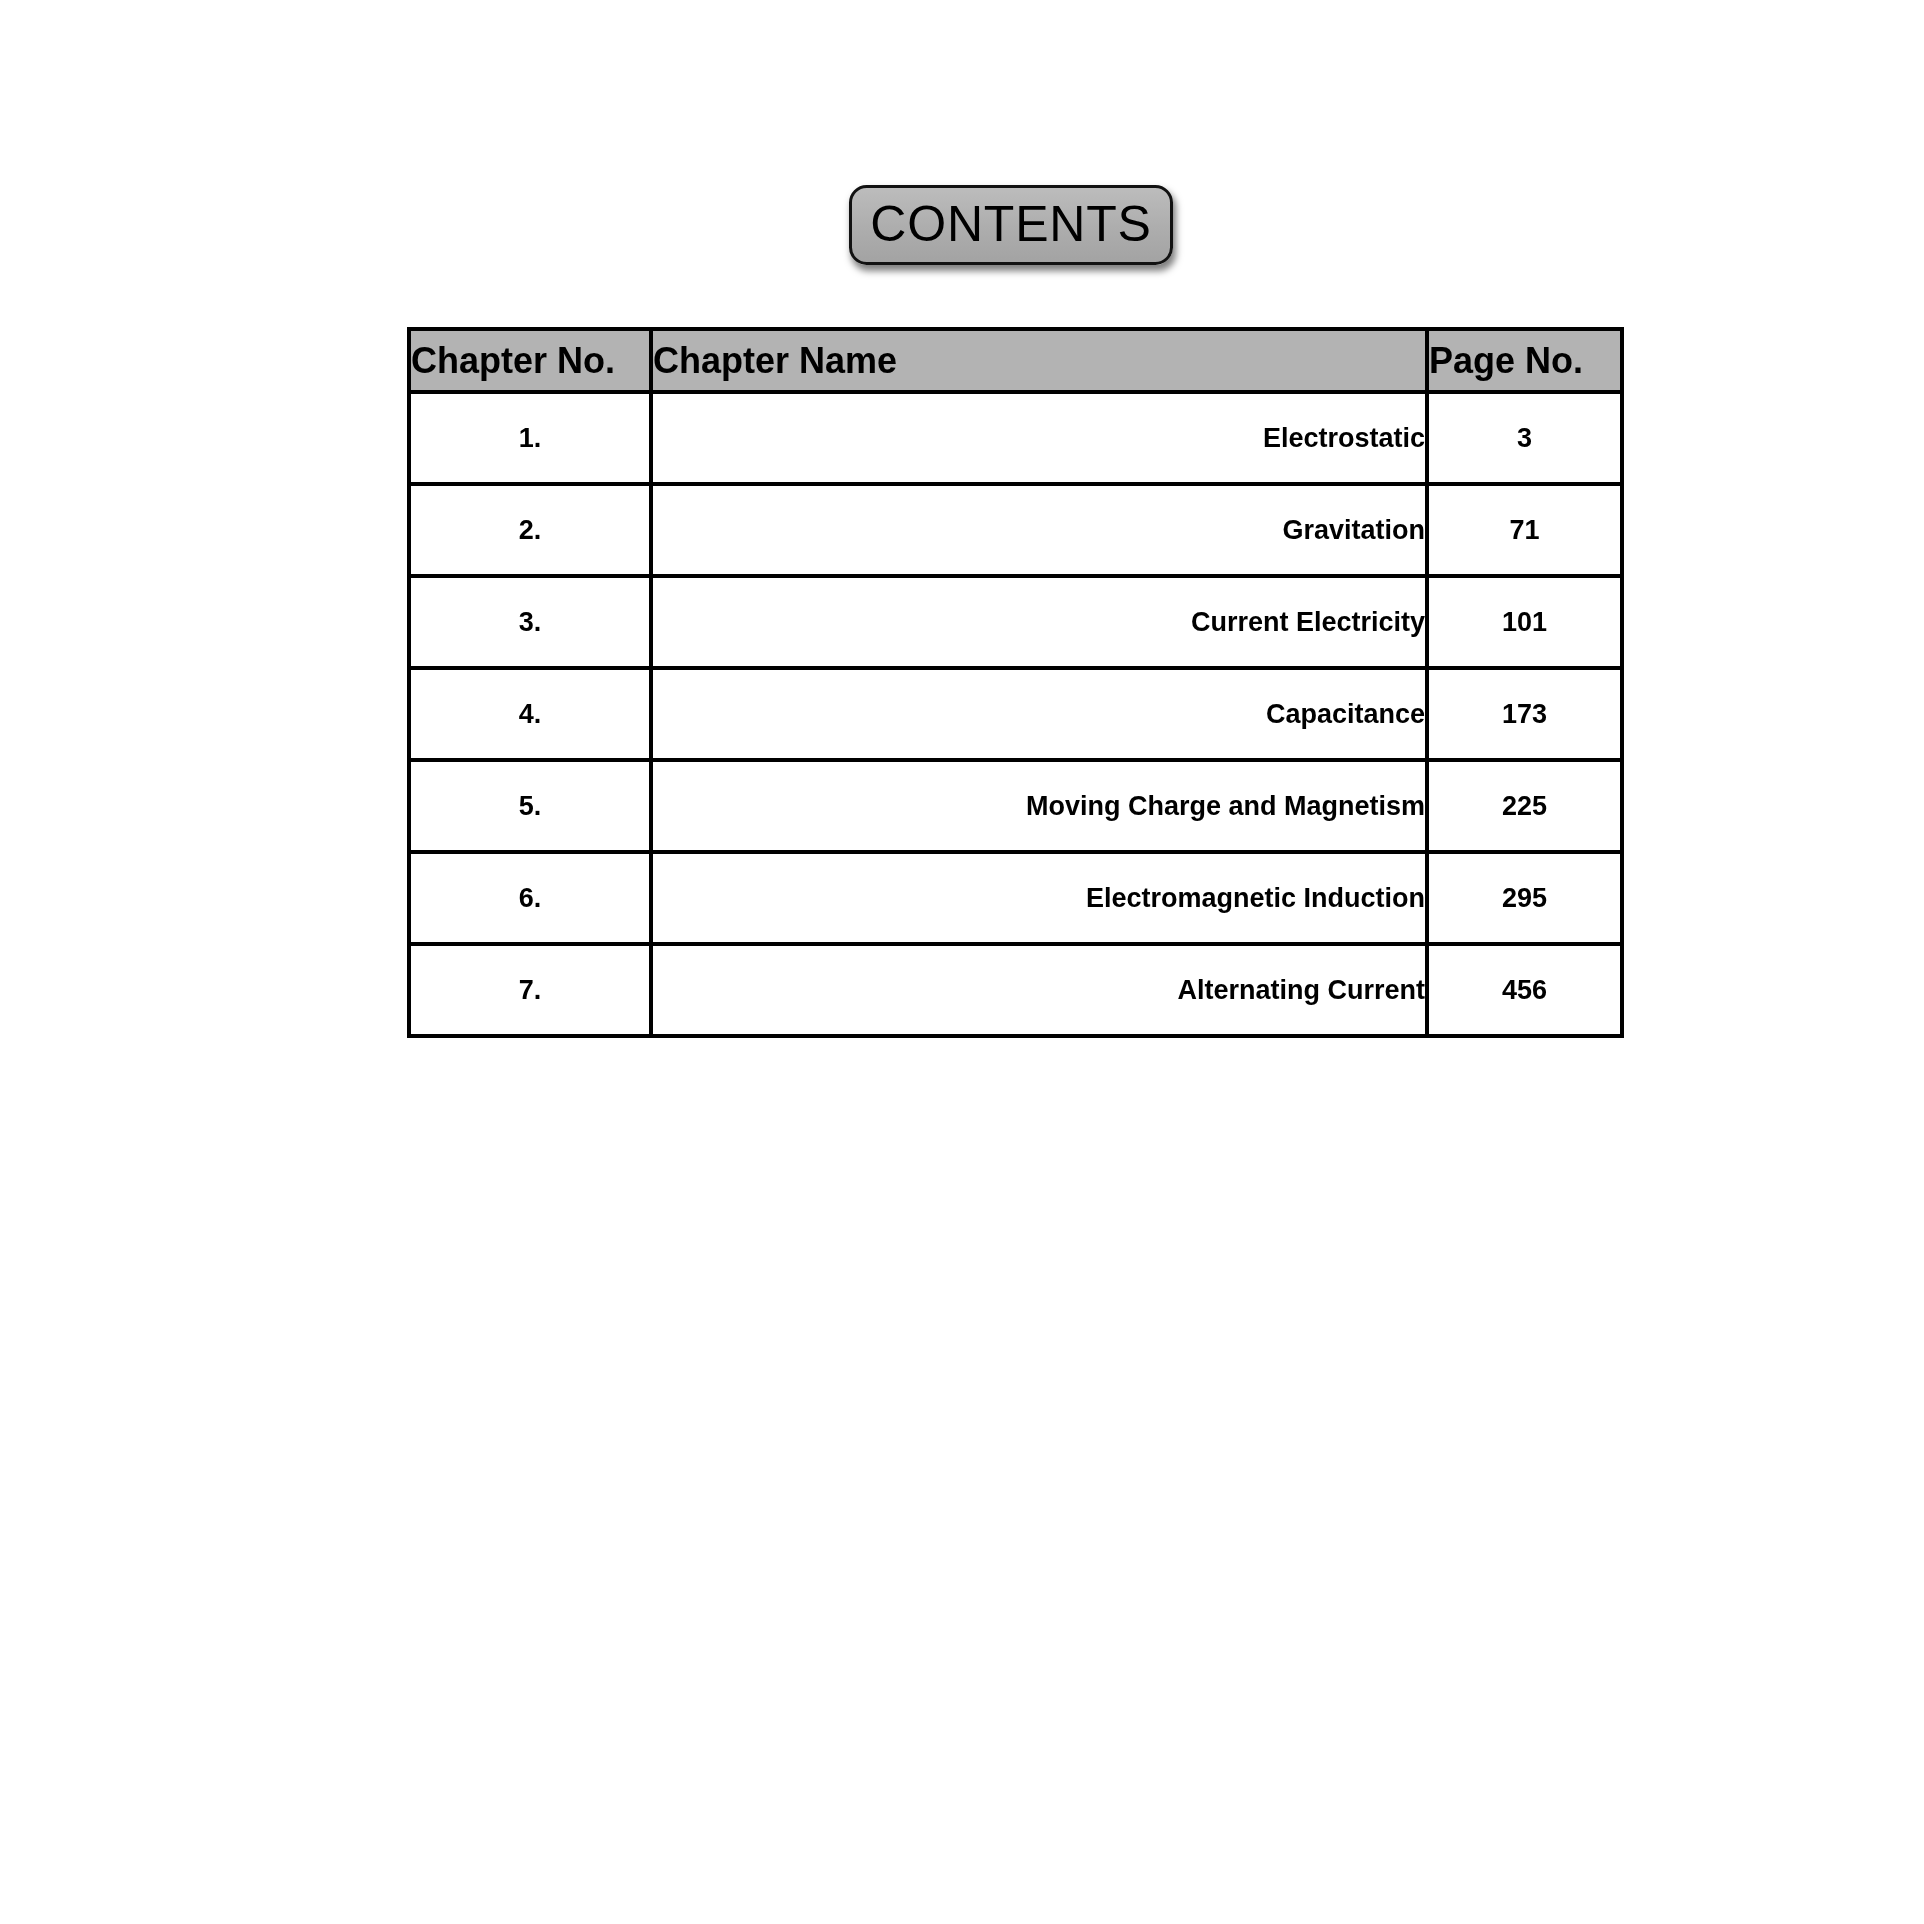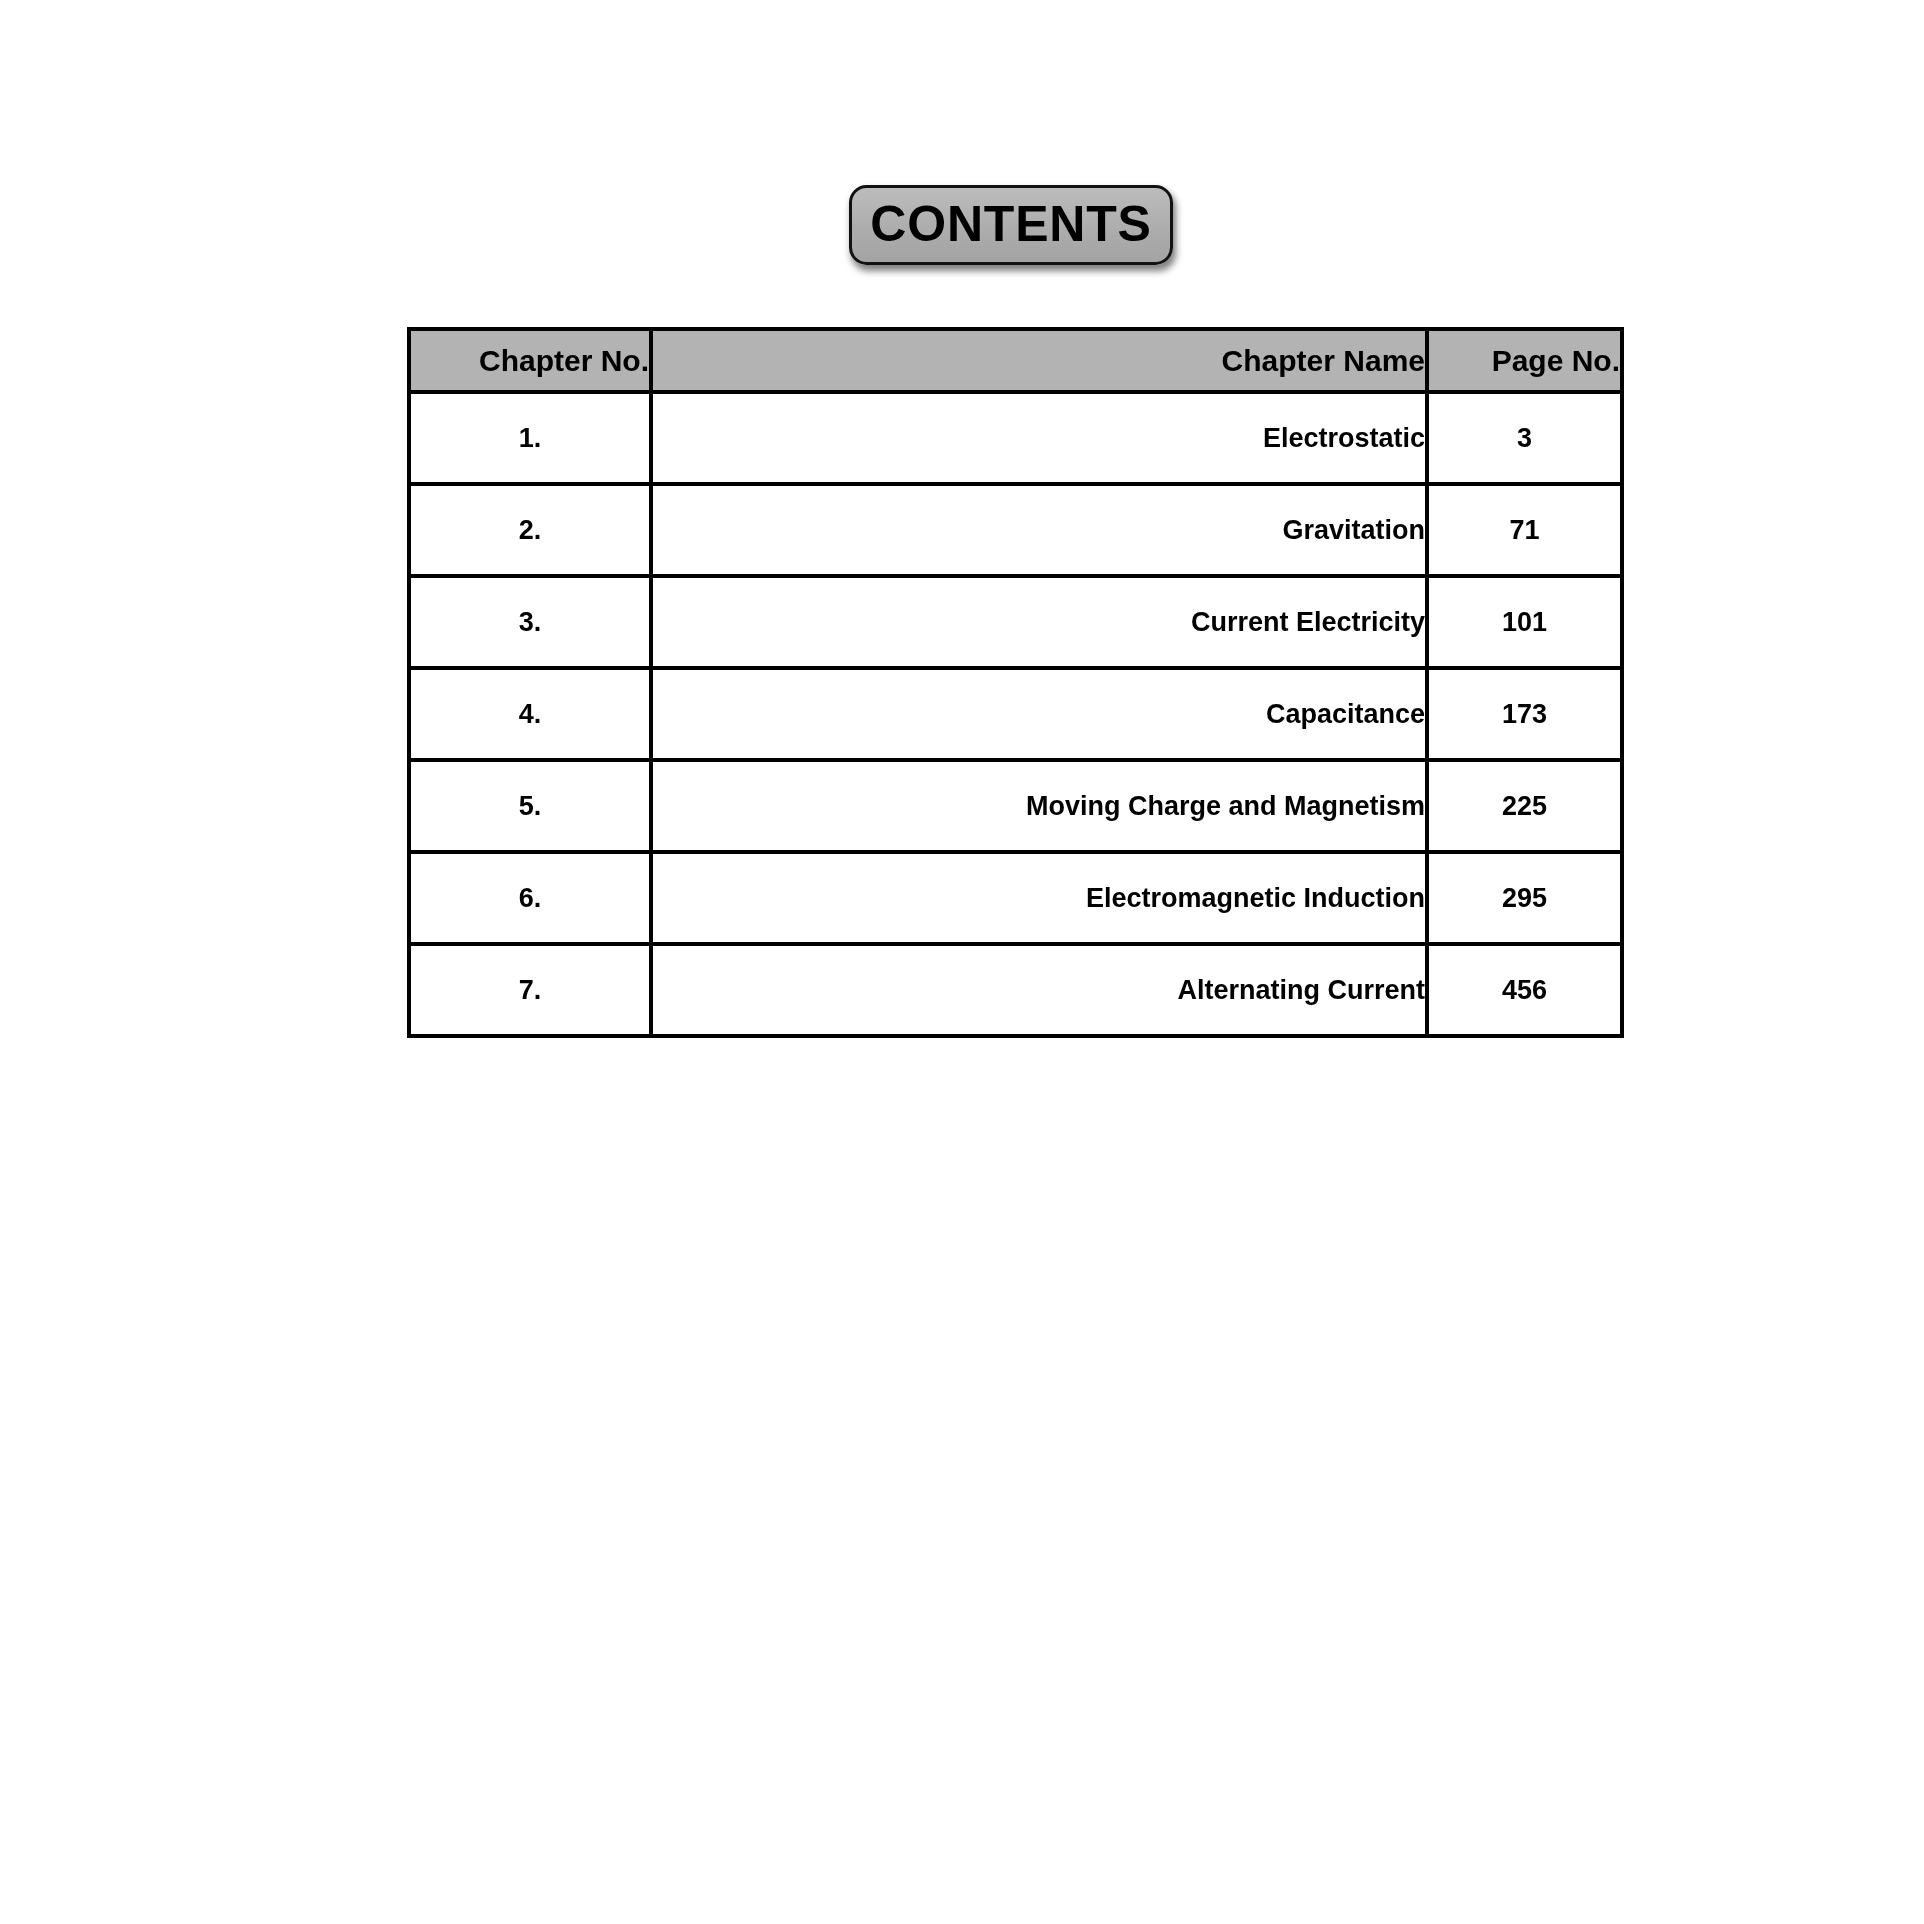--- a/index.html
+++ b/index.html
@@ -32,7 +32,7 @@
   }
   .title-text{
     font-size:50px;
-    font-weight:bold;
+    font-weight:normal;
     letter-spacing:0.8px;
     line-height:1;
     transform:translateY(-0.8px);

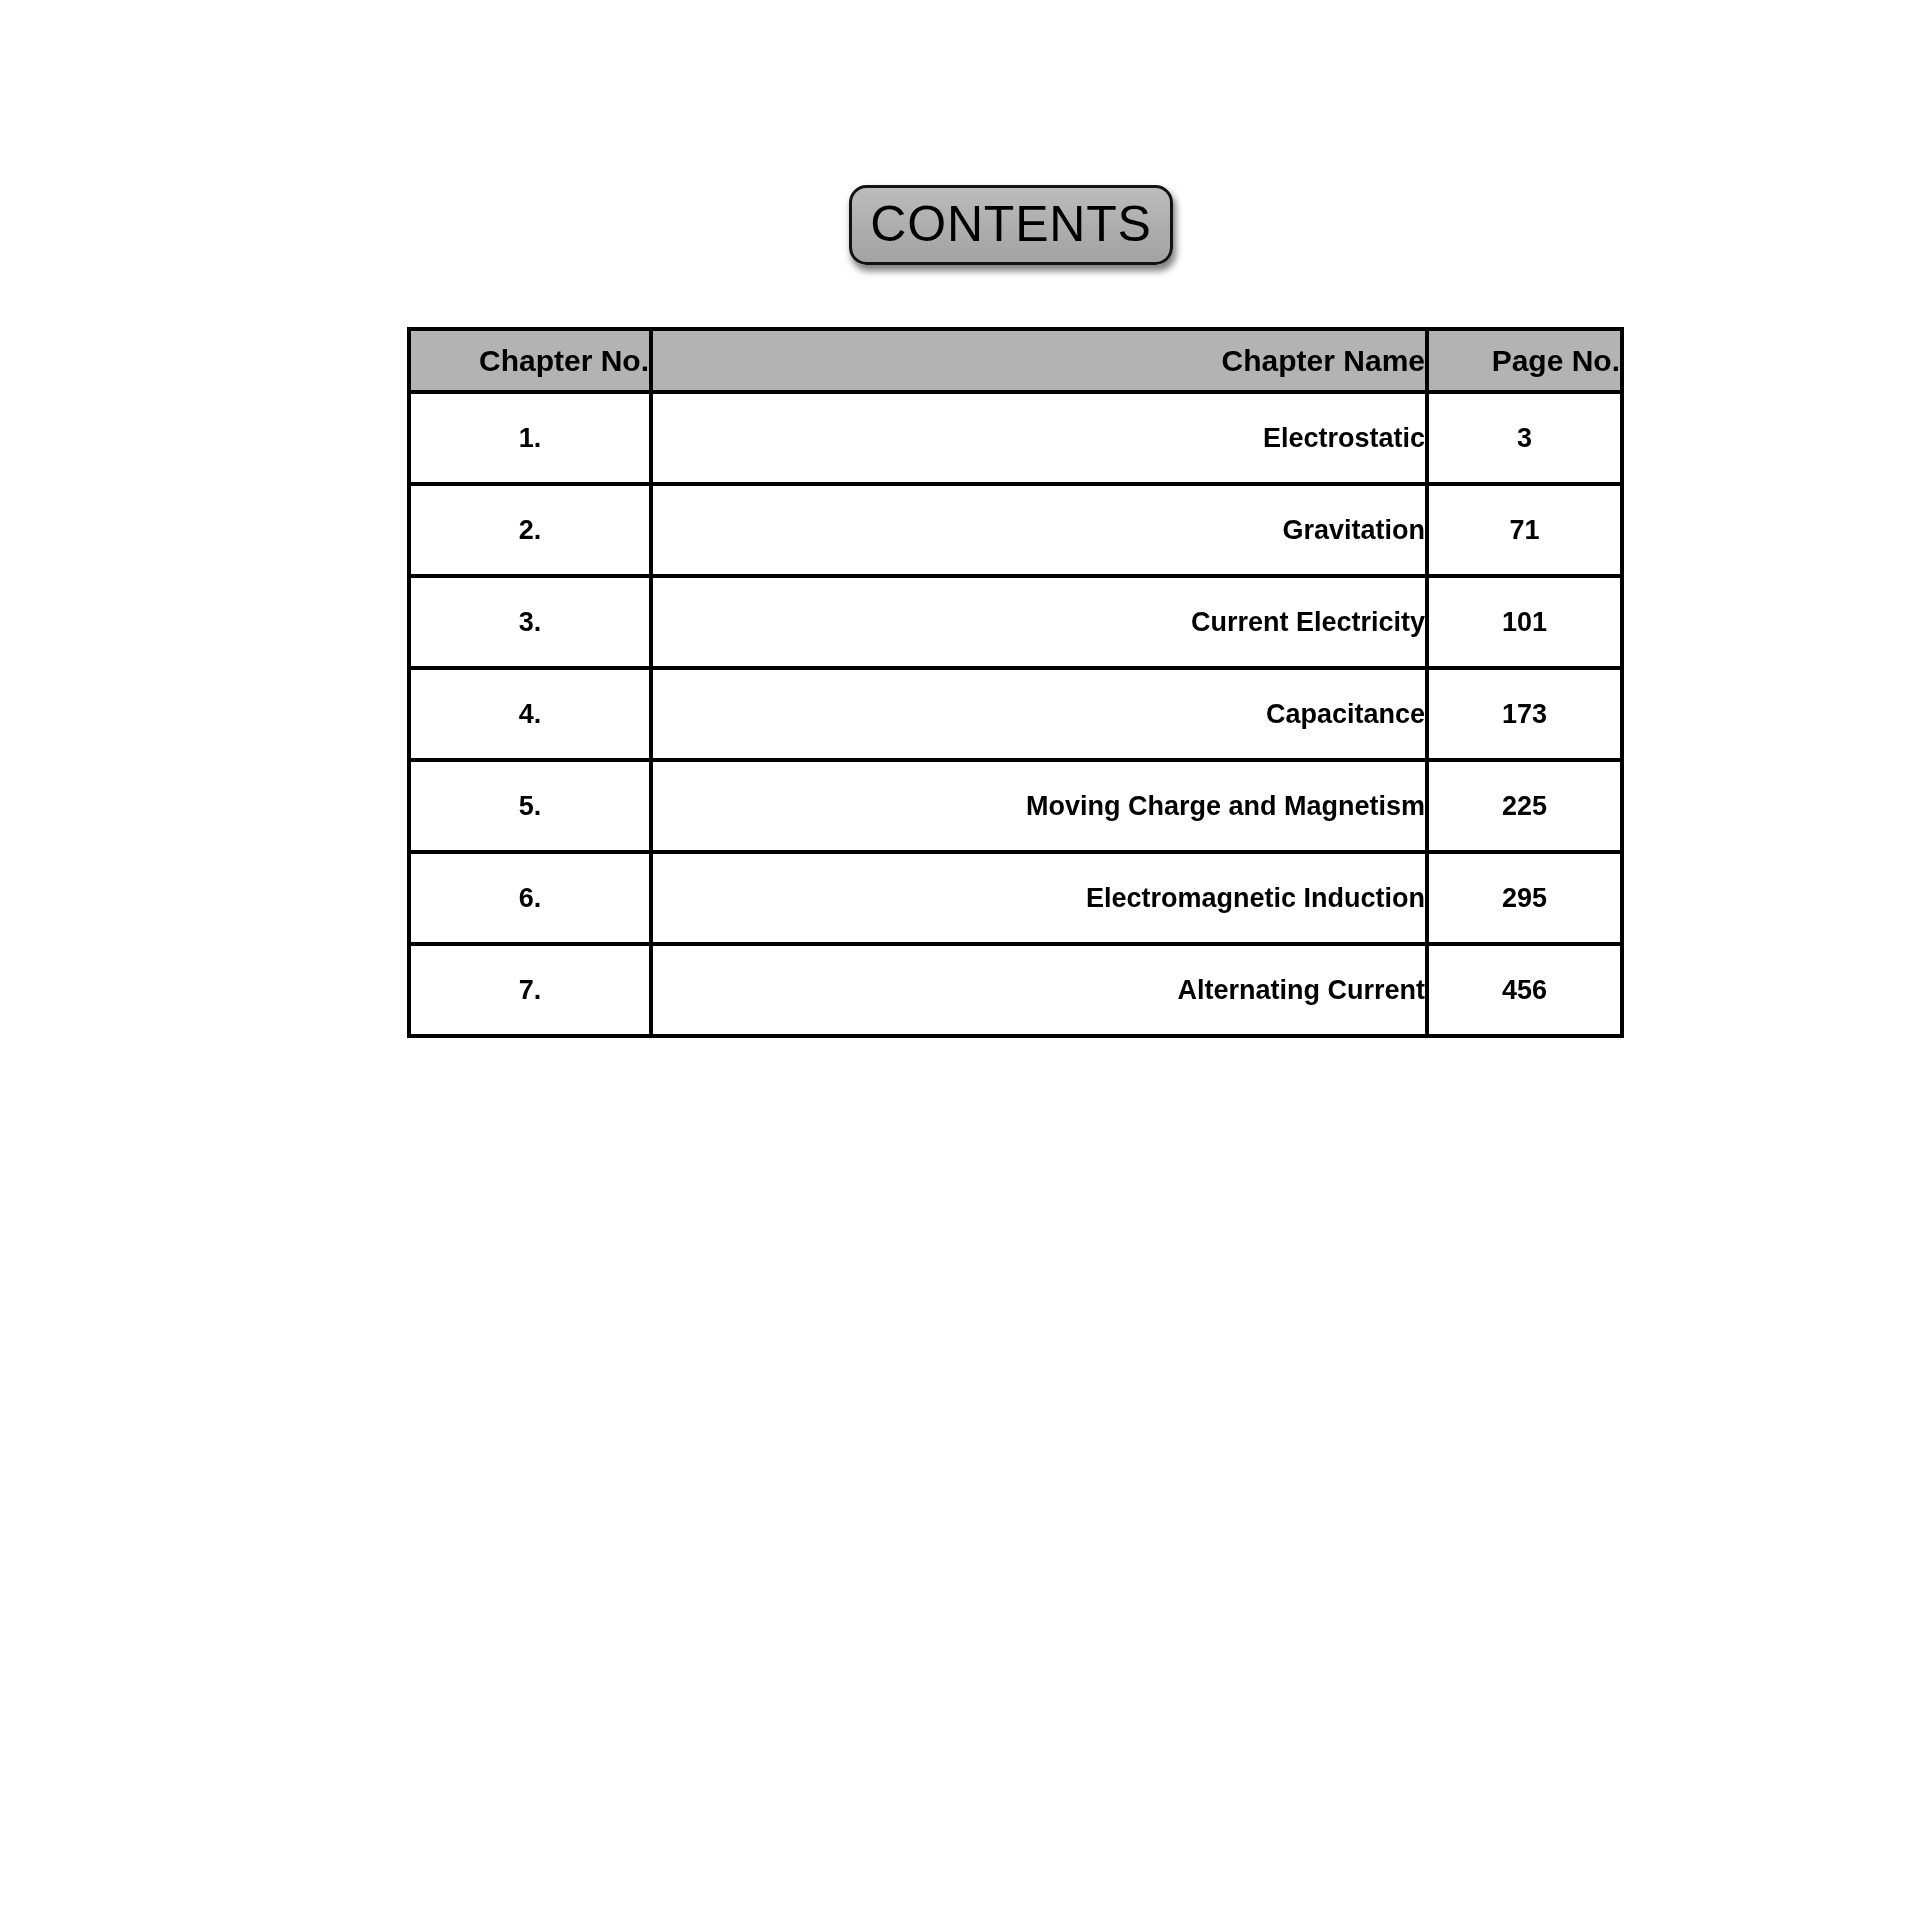--- a/index.html
+++ b/index.html
@@ -54,8 +54,8 @@
   table.toc thead th{
     background:var(--header-bg);
     height:63px;
-    font-size:30px;
-    text-align:right;
+    font-size:36px;
+    text-align:left;
   }
   table.toc tbody td{
     height:92px;

